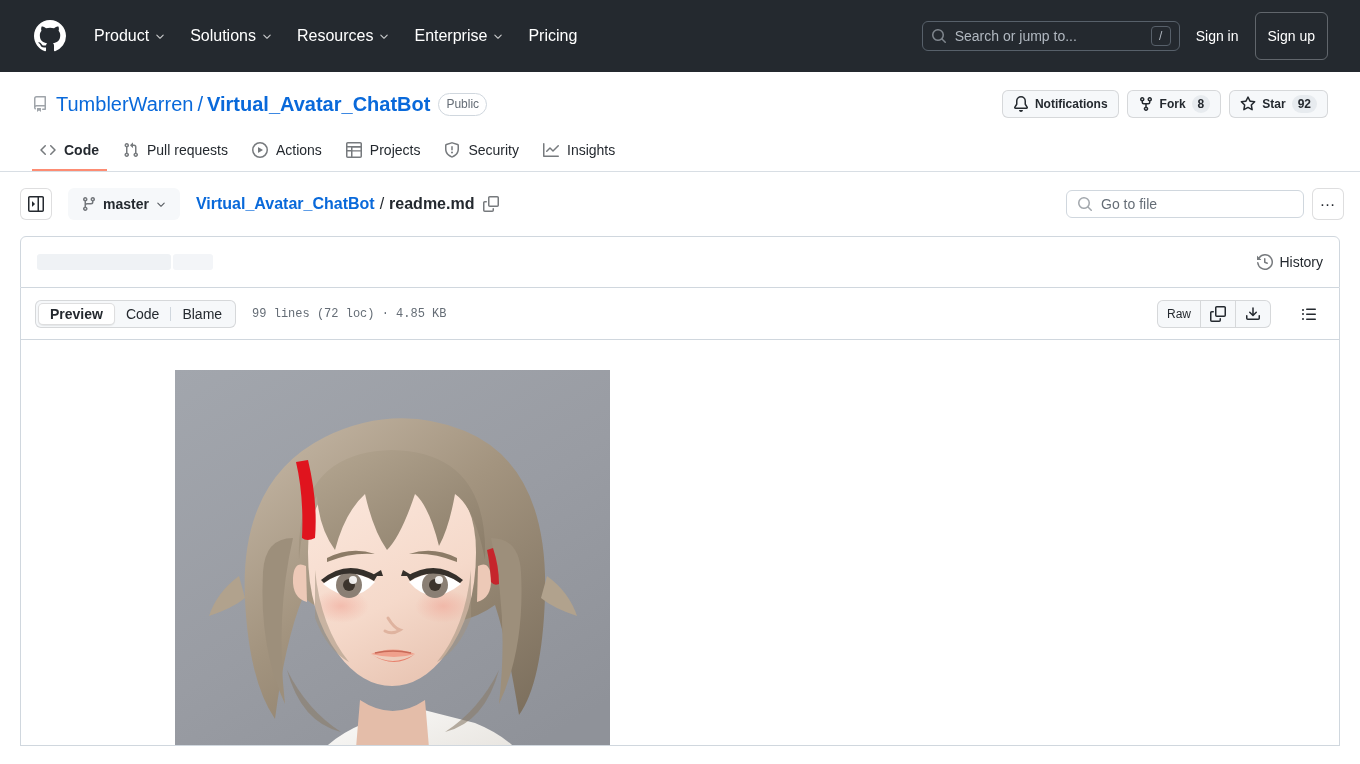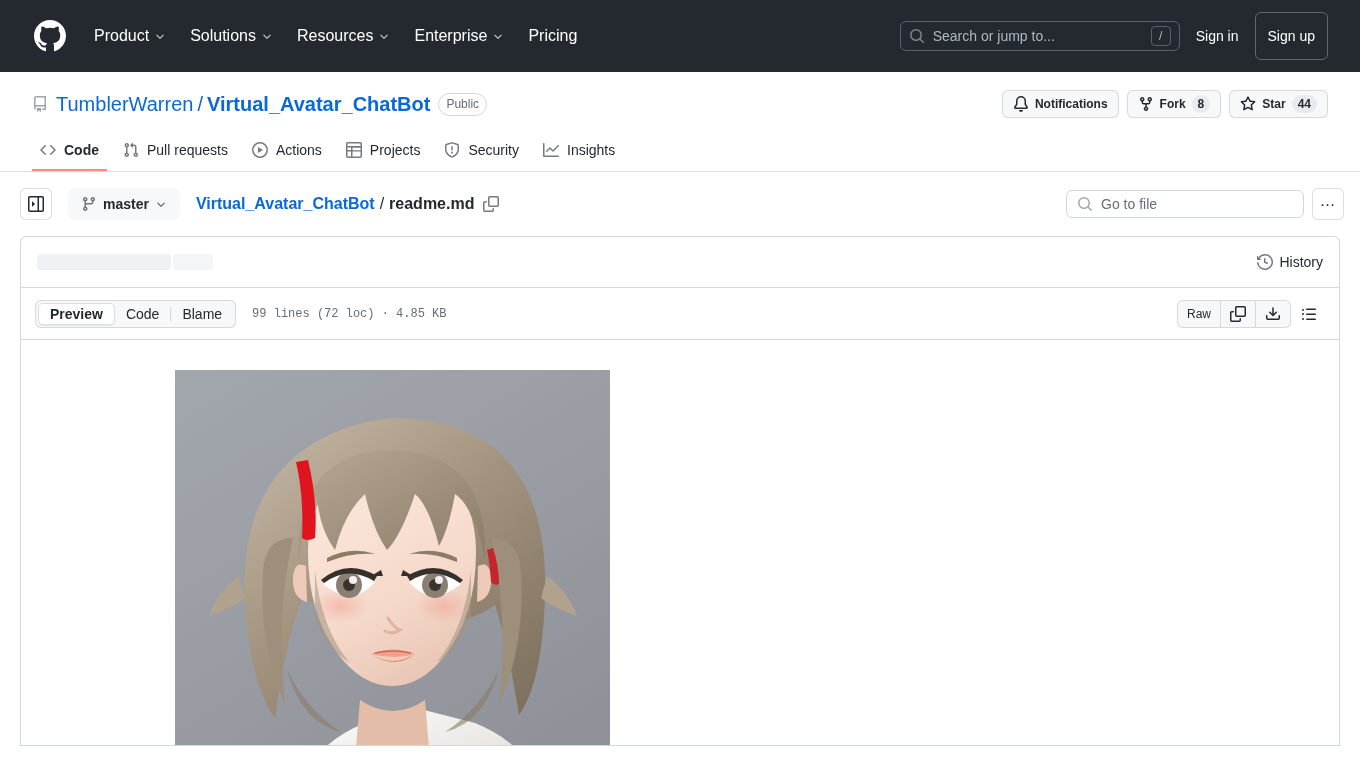--- a/index.html
+++ b/index.html
@@ -38,7 +38,7 @@
     display: flex; align-items: center; gap: 16px;
   }
   .search-box {
-    width: 280px; height: 30px;
+    width: 258px; height: 30px;
     background: transparent;
     border: 1px solid #57606a;
     border-radius: 6px;

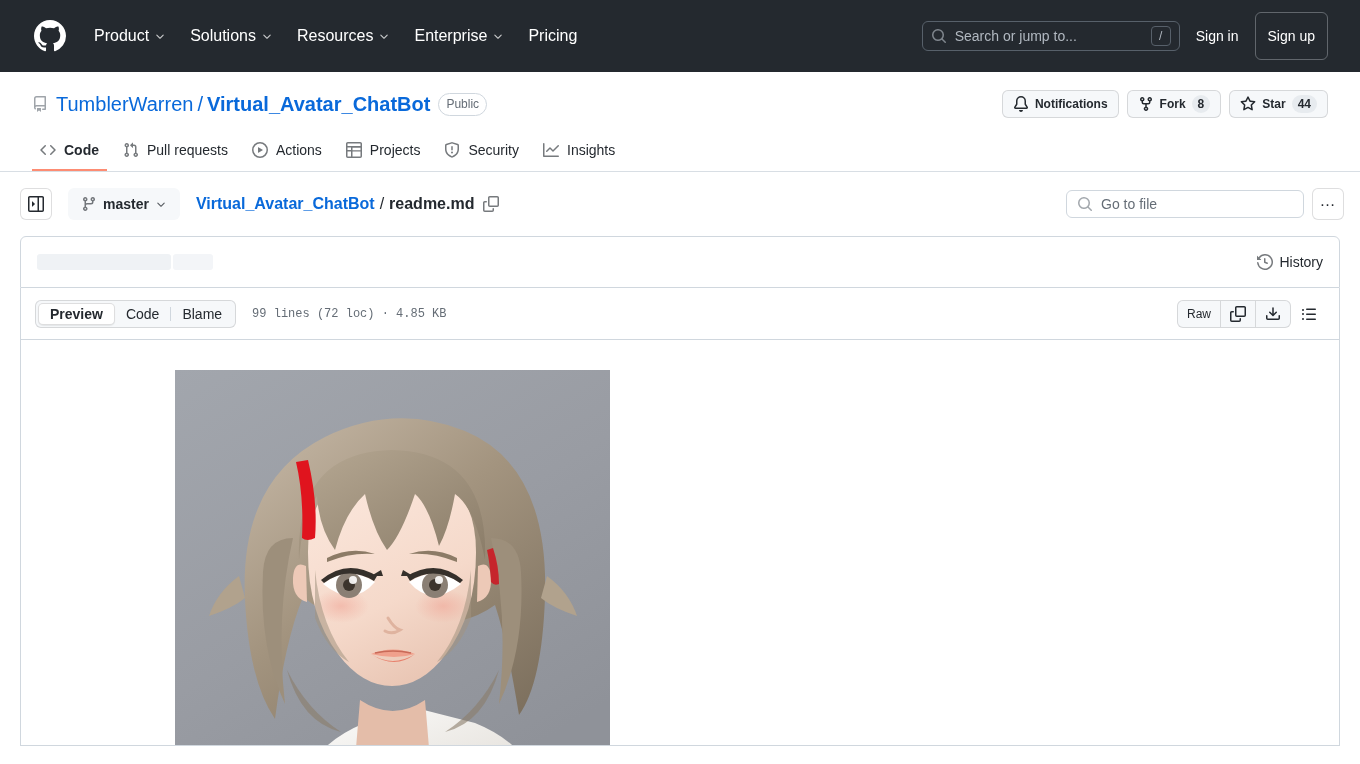--- a/index.html
+++ b/index.html
@@ -353,7 +353,7 @@
             <path d="M8 .25a.75.75 0 0 1 .673.418l1.882 3.815 4.21.612a.75.75 0 0 1 .416 1.279l-3.046 2.97.719 4.192a.751.751 0 0 1-1.088.791L8 12.347l-3.766 1.98a.75.75 0 0 1-1.088-.79l.72-4.194L.818 6.374a.75.75 0 0 1 .416-1.28l4.21-.611L7.327.668A.75.75 0 0 1 8 .25Zm0 2.445L6.615 5.5a.75.75 0 0 1-.564.41l-3.097.45 2.24 2.184a.75.75 0 0 1 .216.664l-.528 3.084 2.769-1.456a.75.75 0 0 1 .698 0l2.77 1.456-.53-3.084a.75.75 0 0 1 .216-.664l2.24-2.183-3.096-.45a.75.75 0 0 1-.564-.41L8 2.694Z"></path>
           </svg>
         <span>Star</span>
-        <span class="count">44</span>
+        <span class="count">92</span>
       </div>
     </div>
   </div>

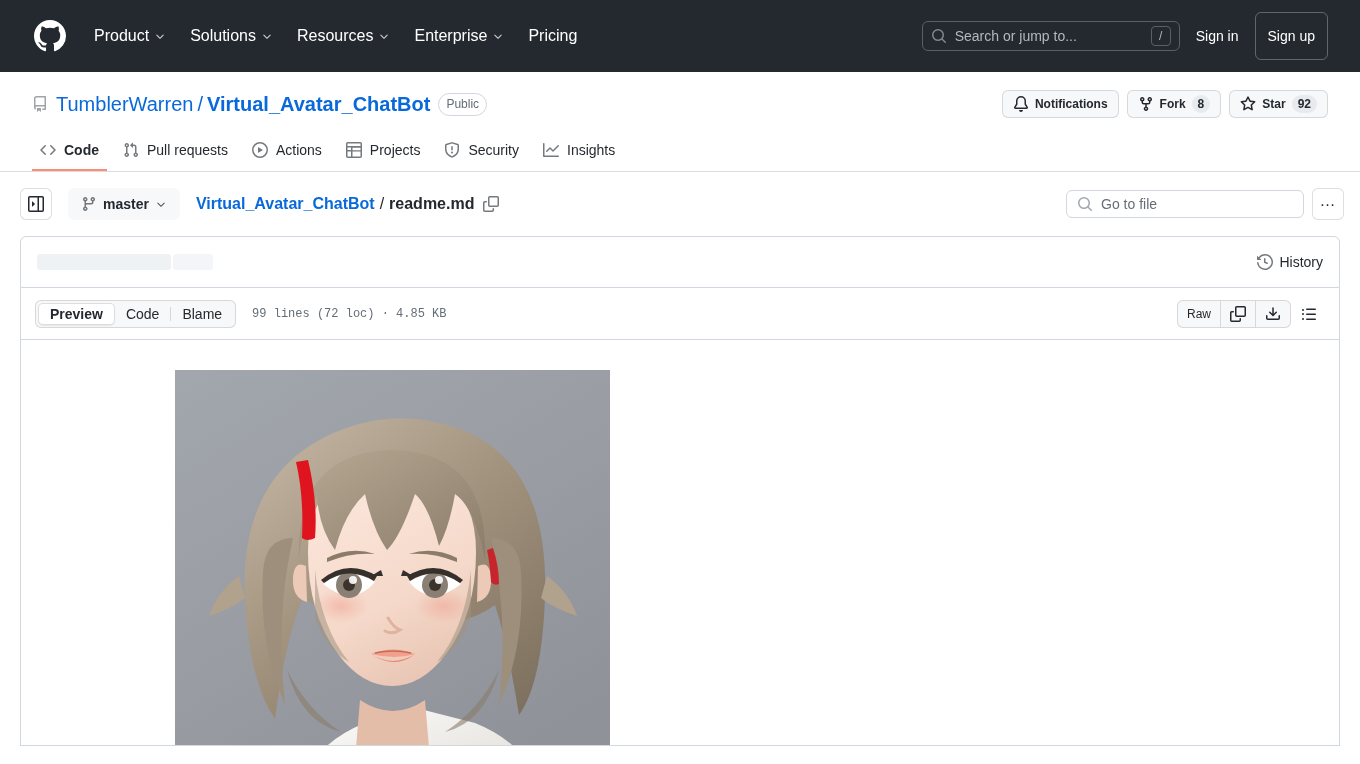--- a/index.html
+++ b/index.html
@@ -232,7 +232,7 @@
     margin-left: 16px;
     font-size: 12px; color: #656d76;
   }
-  .file-toolbar-right { margin-left: auto; display: flex; align-items: center; gap: 4px; }
+  .file-toolbar-right { margin-left: auto; display: flex; align-items: center; gap: 24px; }
   .btn-group {
     display: inline-flex; align-items: center;
     border: 1px solid rgba(31,35,40,0.15);

